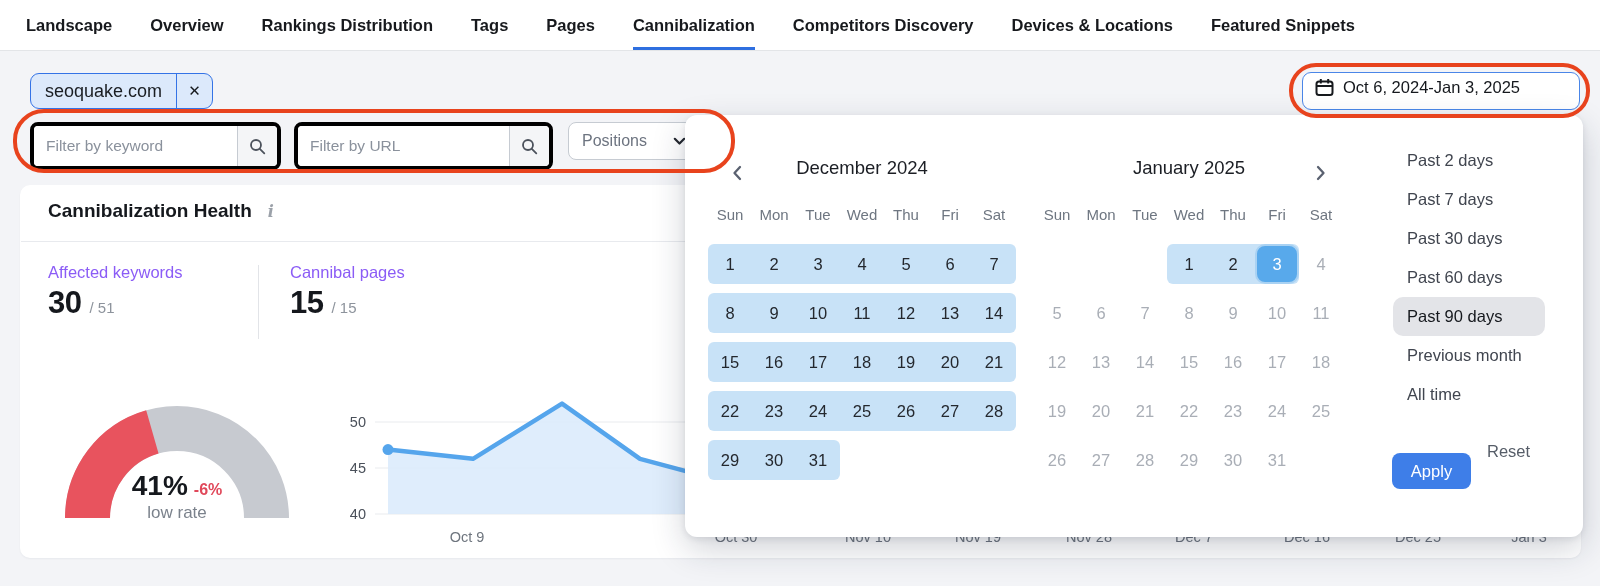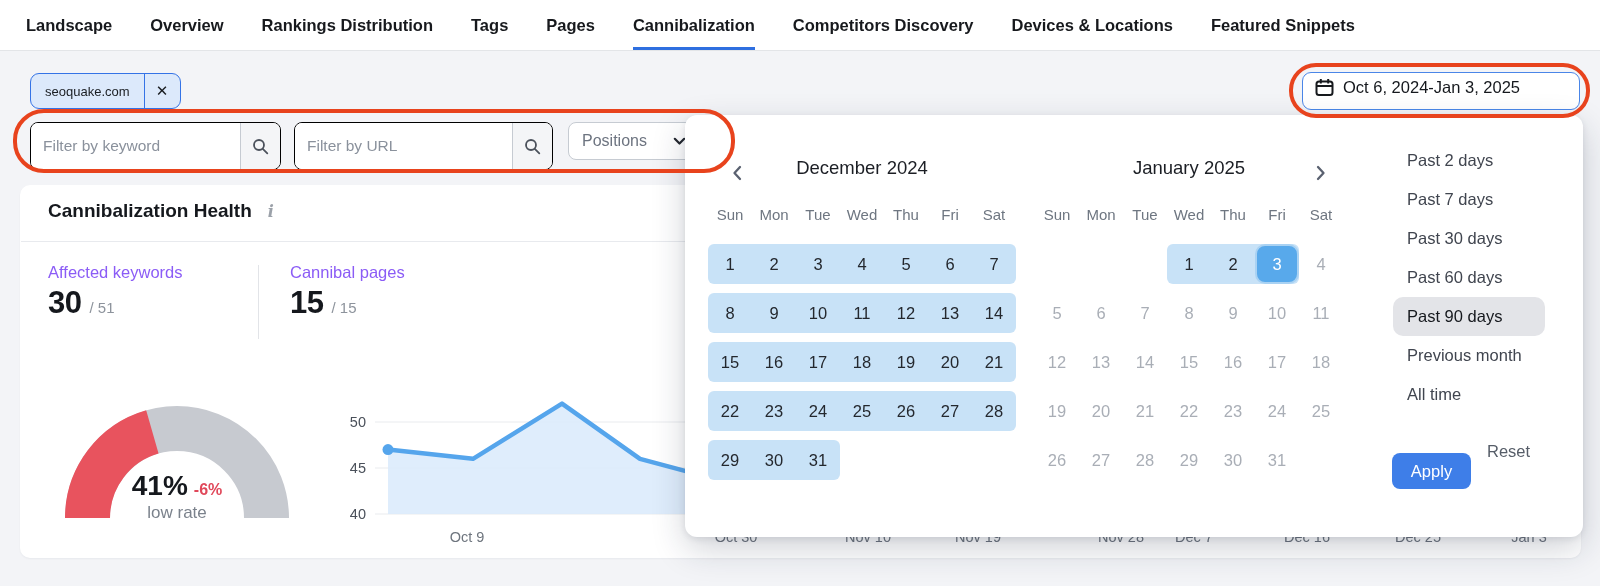--- a/index.html
+++ b/index.html
@@ -17,7 +17,7 @@
   
   .chip{ position:absolute; left:30px; top:73px; height:36px; display:flex; align-items:stretch;
          background:#dce9fb; border:1.5px solid #3473e6; border-radius:9px; overflow:hidden; }
-  .chip-label{ display:flex; align-items:center; padding:12px 14px; font-size:13px; color:#1a1d22; }
+  .chip-label{ display:flex; align-items:center; padding:12px 14px; font-size:18px; color:#1a1d22; }
   .chip-x{ display:flex; align-items:center; justify-content:center; width:36px; border-left:1.5px solid #3473e6;
            font-size:15px; font-weight:700; color:#16191d; cursor:pointer; }
 

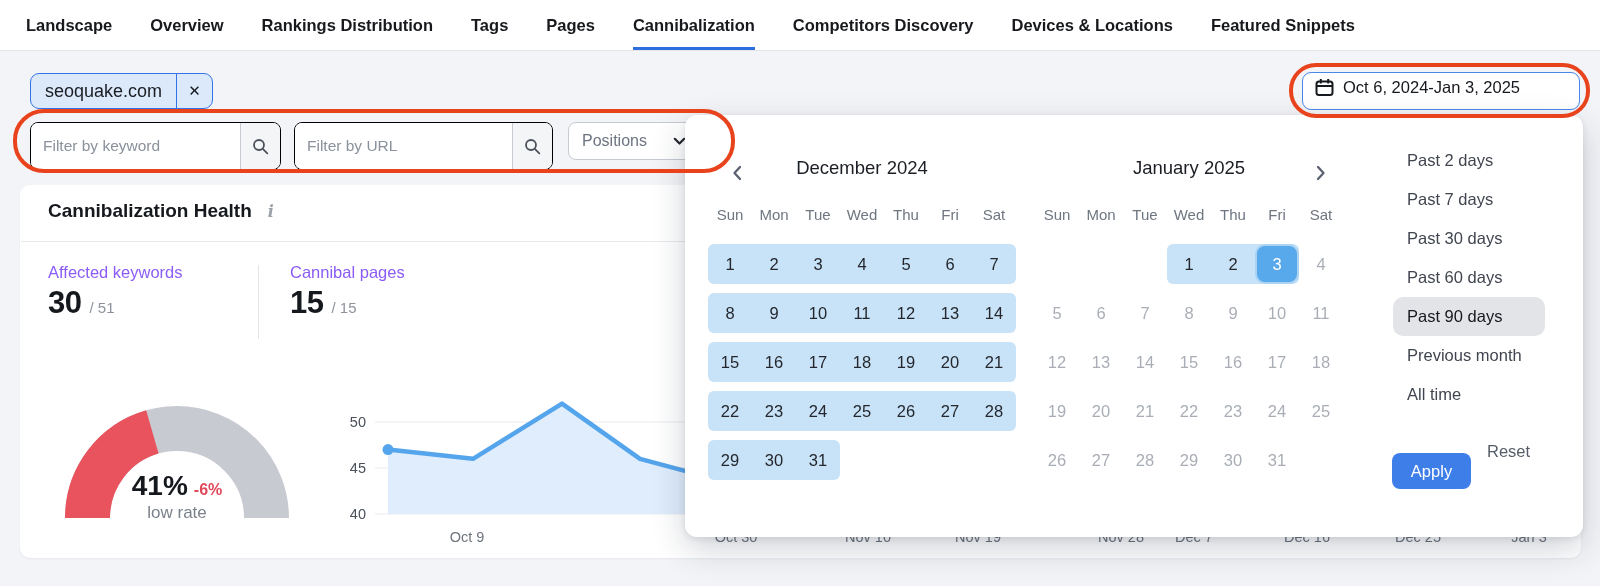--- a/index.html
+++ b/index.html
@@ -29,7 +29,7 @@
   
   .filter-row{ position:absolute; left:30px; top:122px; height:38px; width:700px; }
   .input-wrap{ position:absolute; top:0; height:48px; display:flex; background:#fff;
-               border:1px solid #000000; border-radius:8px; overflow:hidden;justify-content:space-between; }
+               border:4px solid #000000; border-radius:8px; overflow:hidden;justify-content:space-between; }
   .iw-kw{ left:0; width:251px; } .iw-url{ left:264px; width:259px; }
   .input-wrap input{ flex:1; border:none; outline:none; padding:0 12px; font-size:15.5px;
                      font-family:inherit; color:#30353c; min-width:0; }

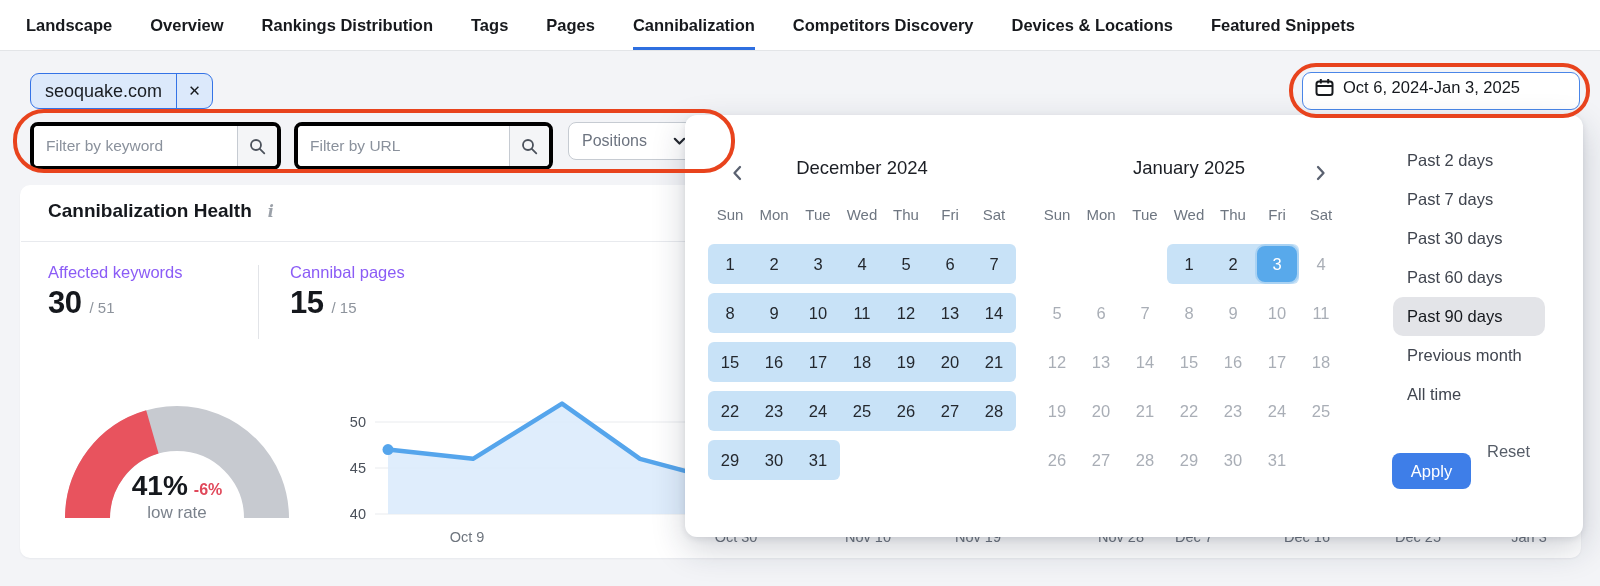--- a/index.html
+++ b/index.html
@@ -210,7 +210,7 @@
         <span style="left: 661px;">Oct 30</span>
         <span style="left: 793px;">Nov 10</span>
         <span style="left: 903px;">Nov 19</span>
-        <span style="left: 1014px; text-align: right;">Nov 28</span>
+        <span style="left: 1014px;">Nov 28</span>
         <span style="left: 1119px;">Dec 7</span>
         <span style="left: 1232px;">Dec 16</span>
         <span style="left: 1343px;">Dec 25</span>

